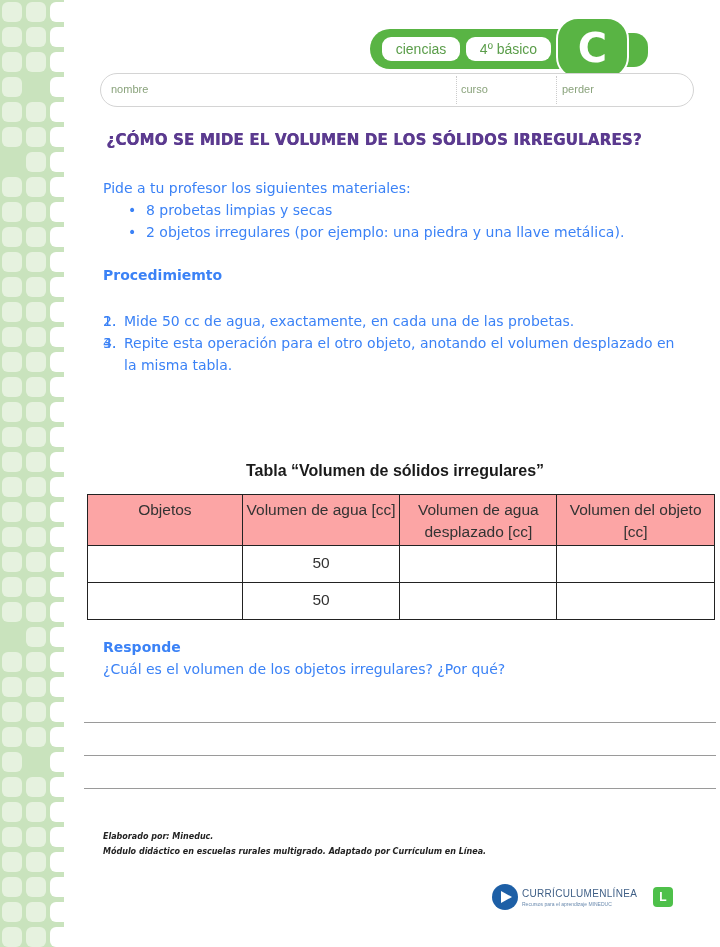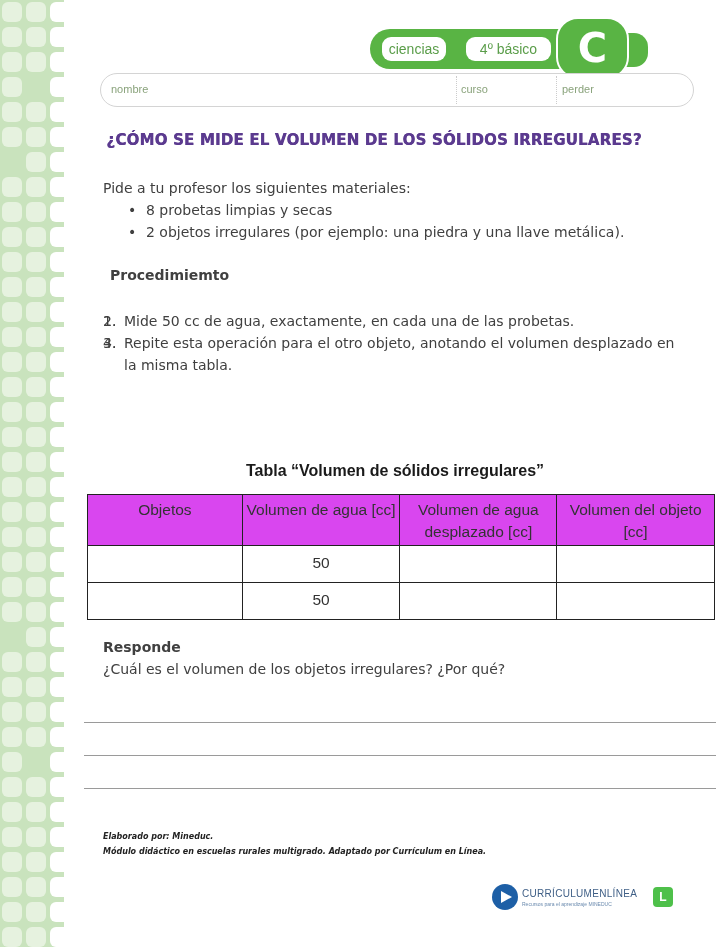--- a/index.html
+++ b/index.html
@@ -14,7 +14,7 @@
   
   .header-pill { position: absolute; left: 370px; top: 29px; width: 264px; height: 40px; background: #59b444; border-radius: 20px; }
   .header-pill .chip { position: absolute; top: 8px; height: 24px; background: #fff; border-radius: 9px; color: #5a9d49; font-size: 14px; line-height: 24px; text-align: center; font-family: "Liberation Sans", sans-serif; }
-  .chip-subject { left: 12px; width: 64px; }
+  .chip-subject { left: 12px; width: 78px; }
   .chip-grade { left: 96px; width: 85px; }
   .c-badge { position: absolute; left: 556px; top: 17px; width: 73px; height: 62px; background: #59b444; border-radius: 22px; border: 2px solid #ffffff; }
   .c-badge span { display: block; text-align: center; color: #fff; font-weight: bold; font-size: 40px; line-height: 58px; font-family: "DejaVu Sans", sans-serif; }

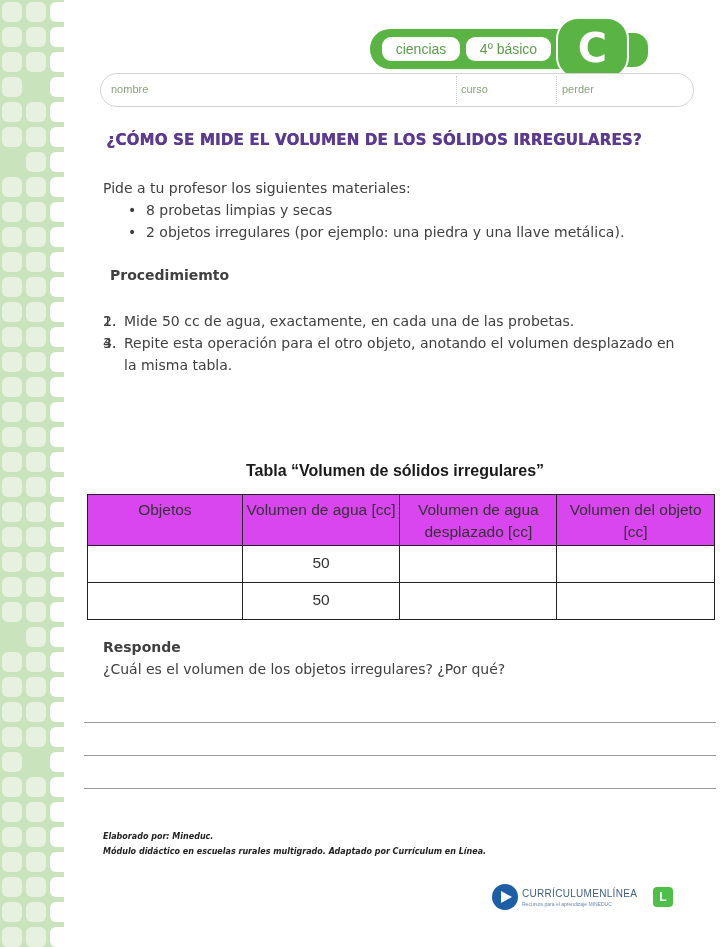--- a/index.html
+++ b/index.html
@@ -28,7 +28,7 @@
   
   .title { position: absolute; left: 0; width: 720px; top: 131px; text-align: center; padding-left: 28px; font-size: 15px; font-weight: bold; color: #5b3a8f; letter-spacing: 0.2px; font-family: "DejaVu Sans", sans-serif; text-shadow: 0.4px 0 0 #5b3a8f; }
 
-  .txt { position: absolute; font-size: 14px; line-height: 22px; color: #404040; font-family: "DejaVu Sans", sans-serif; }
+  .txt { position: absolute; font-size: 14px; line-height: 22px; color: #3b82f6; font-family: "DejaVu Sans", sans-serif; }
   .bold { font-weight: bold; }
   .intro { left: 103px; top: 177px; }
   .bullets { left: 128px; top: 199px; list-style: none; }

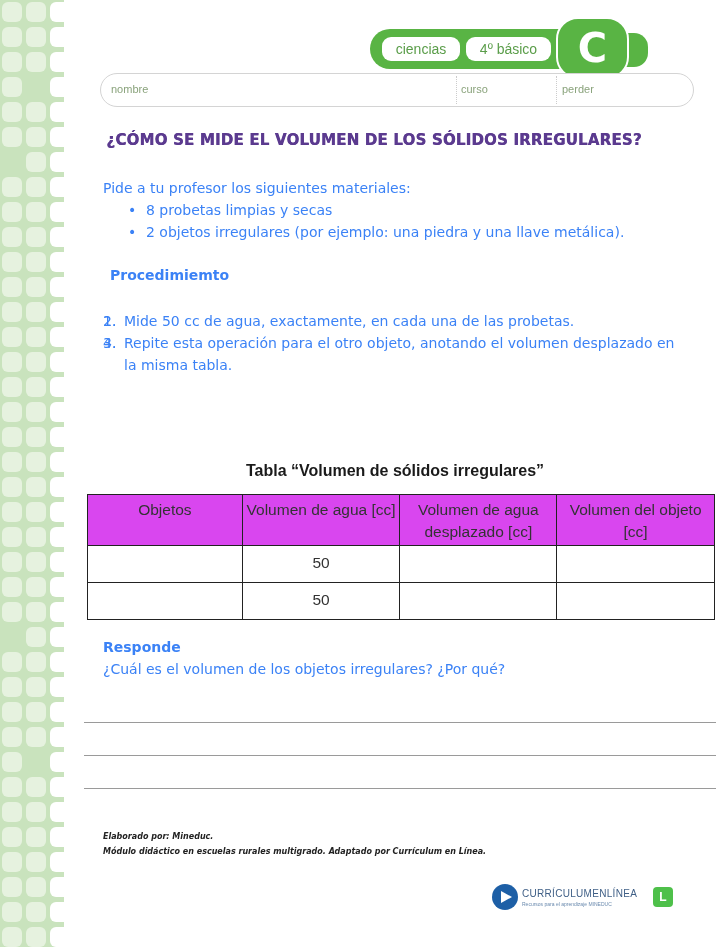--- a/index.html
+++ b/index.html
@@ -34,7 +34,7 @@
   .bullets { left: 128px; top: 199px; list-style: none; }
   .bullets li { position: relative; padding-left: 18px; }
   .bullets li::before { content: "•"; position: absolute; left: 0; top: 0; }
-  .proc-head { left: 103px; top: 264px; margin-left: 7px; }
+  .proc-head { left: 103px; top: 264px; }
   .steps { left: 103px; top: 310px; list-style: none; width: 580px; }
   .steps li { position: relative; padding-left: 21px; }
   .steps li .n { position: absolute; left: 0; top: 0; }

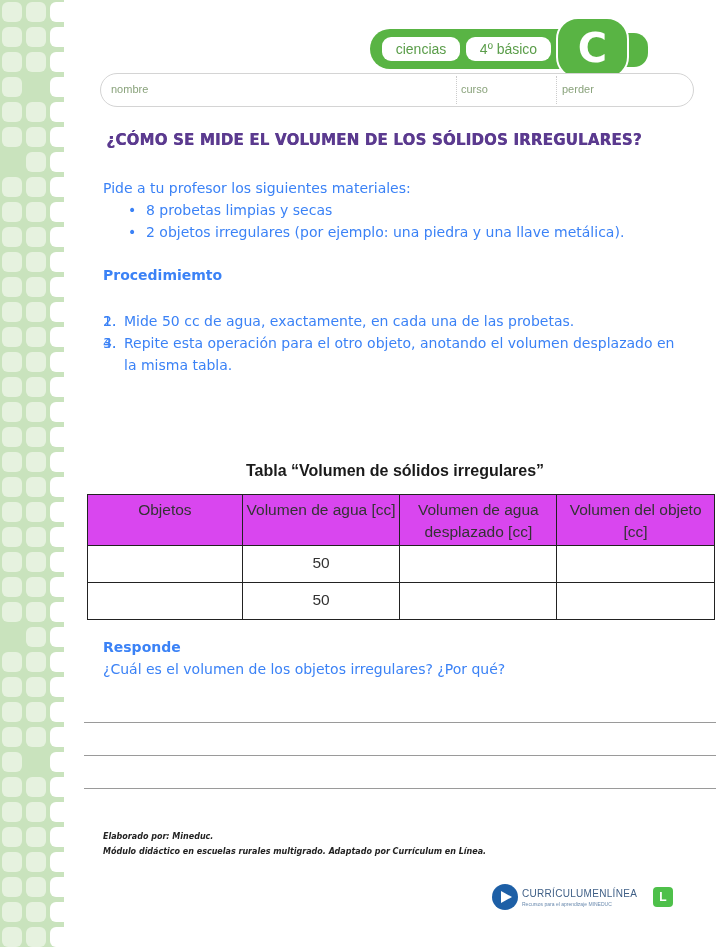--- a/index.html
+++ b/index.html
@@ -42,7 +42,7 @@
   .table-caption { position: absolute; left: 0; width: 790px; text-align: center; top: 462px; font-size: 16px; font-weight: bold; font-family: "Liberation Sans", sans-serif; color: #1a1a1a; }
   table.data { position: absolute; left: 87px; top: 494px; width: 628px; border-collapse: collapse; font-family: "Liberation Sans", sans-serif; font-size: 15.5px; color: #333; }
   table.data th, table.data td { border: 1.5px solid #222; text-align: center; vertical-align: top; }
-  table.data th { background: #d946ef; font-weight: normal; height: 51px; padding-top: 4px; line-height: 22px; }
+  table.data th { background: #fca5a5; font-weight: normal; height: 51px; padding-top: 4px; line-height: 22px; }
   table.data td { height: 37px; line-height: 34px; }
   .c1 { width: 155px; } .c2 { width: 158px; } .c3 { width: 157px; } .c4 { width: 158px; }
 

